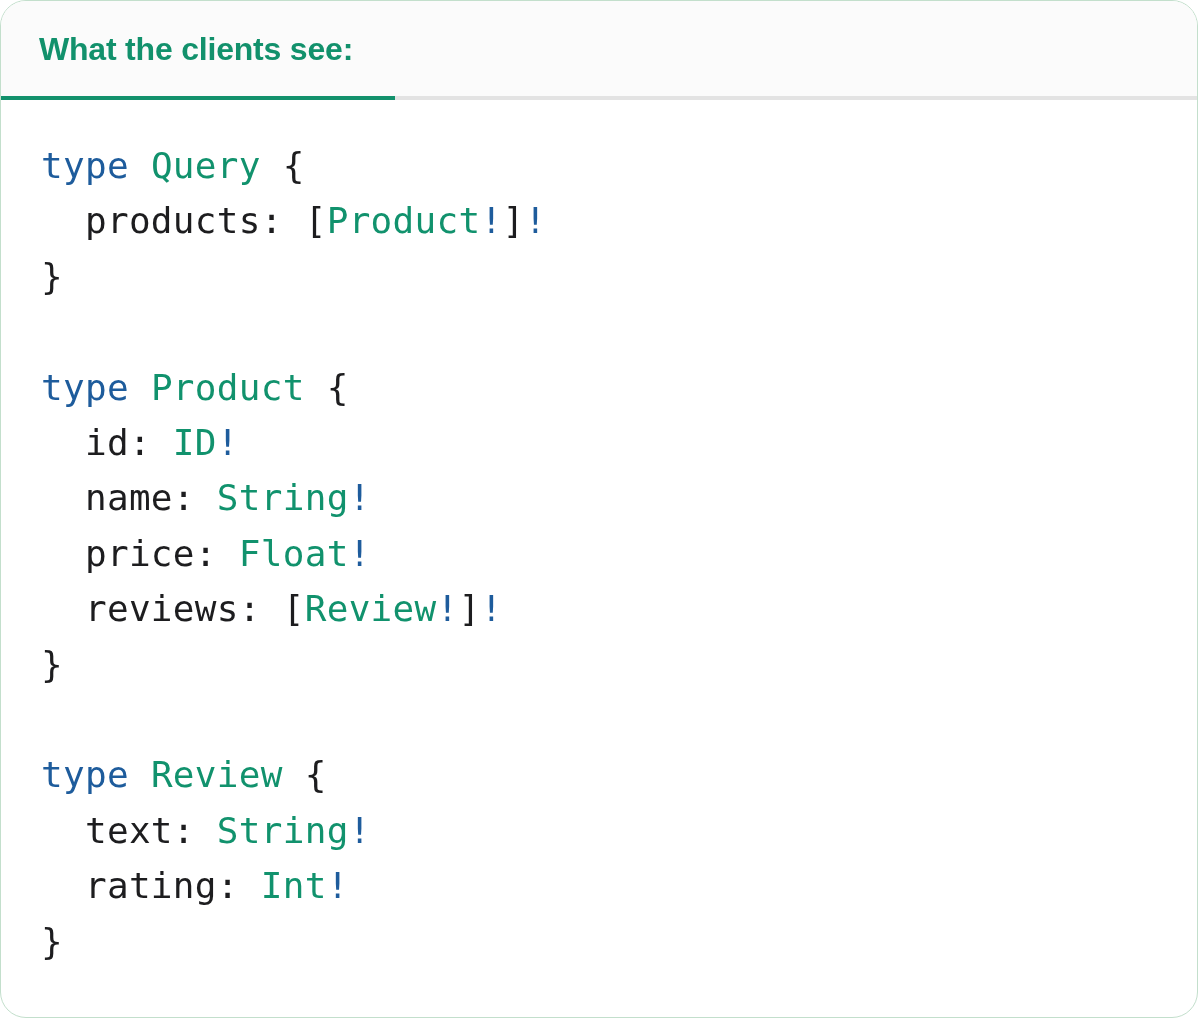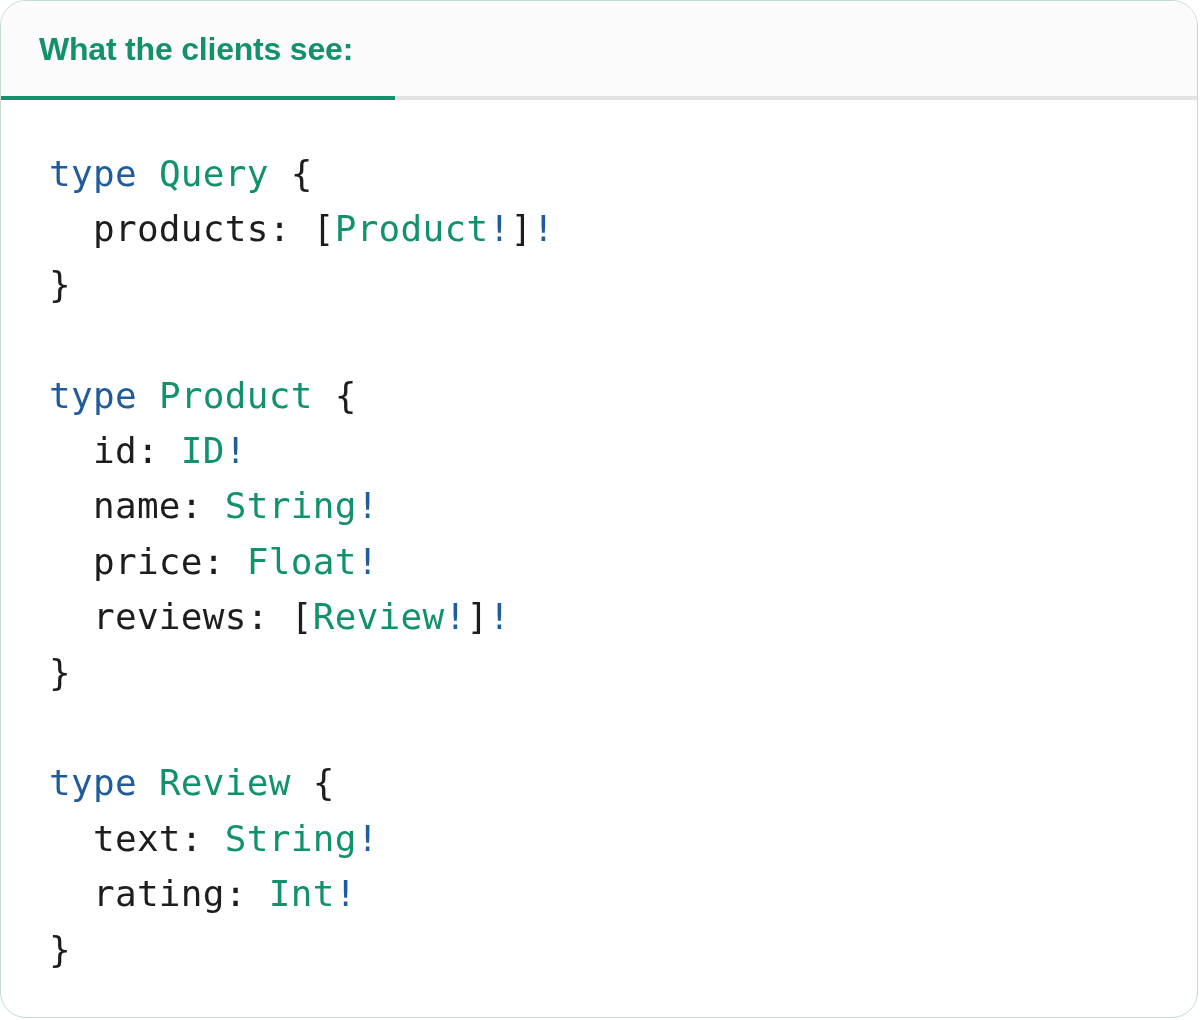--- a/index.html
+++ b/index.html
@@ -61,7 +61,7 @@
     position: absolute;
     top: 137px;
     left: 40px;
-    margin: 8px;
+    margin: 0;
     font-family: "DejaVu Sans Mono", "Liberation Mono", monospace;
     font-size: 36px;
     font-weight: 500;

